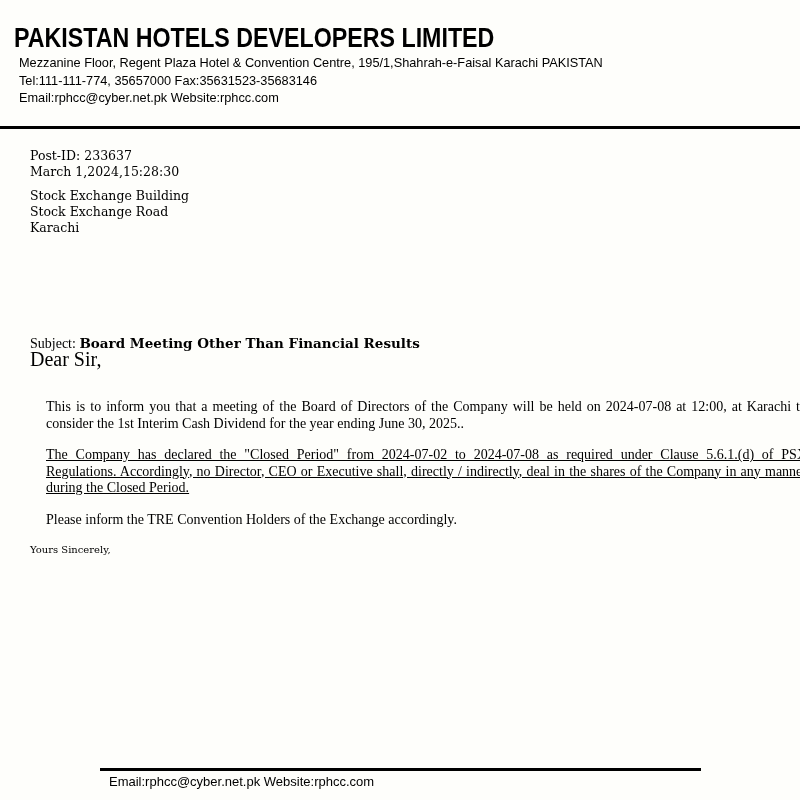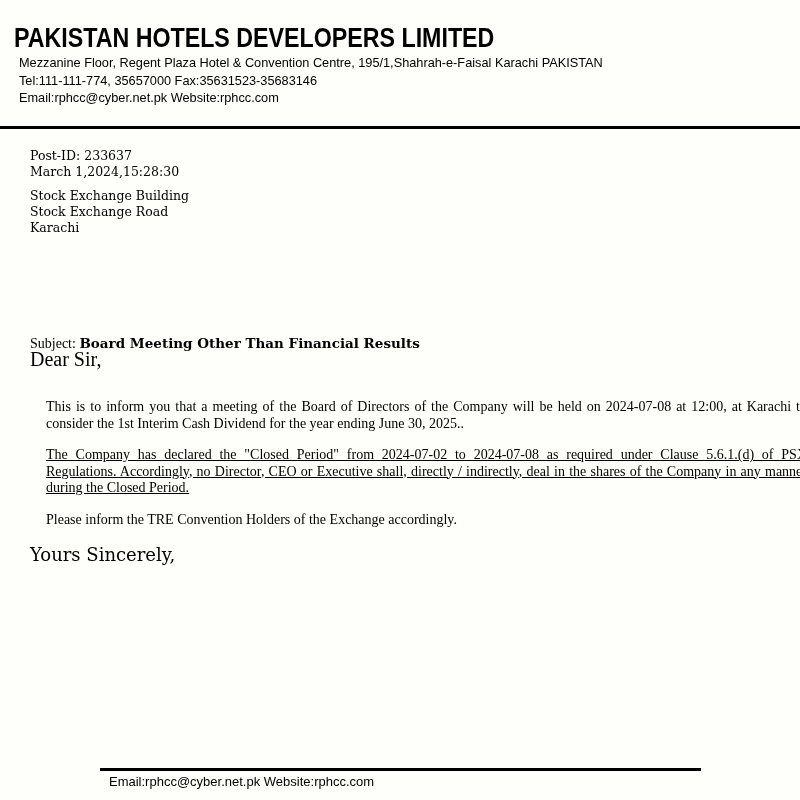--- a/index.html
+++ b/index.html
@@ -119,7 +119,7 @@
     left: 30px;
     top: 544px;
     font-family: "DejaVu Serif", serif;
-    font-size: 18px;
+    font-size: 10px;
   }
 
   

